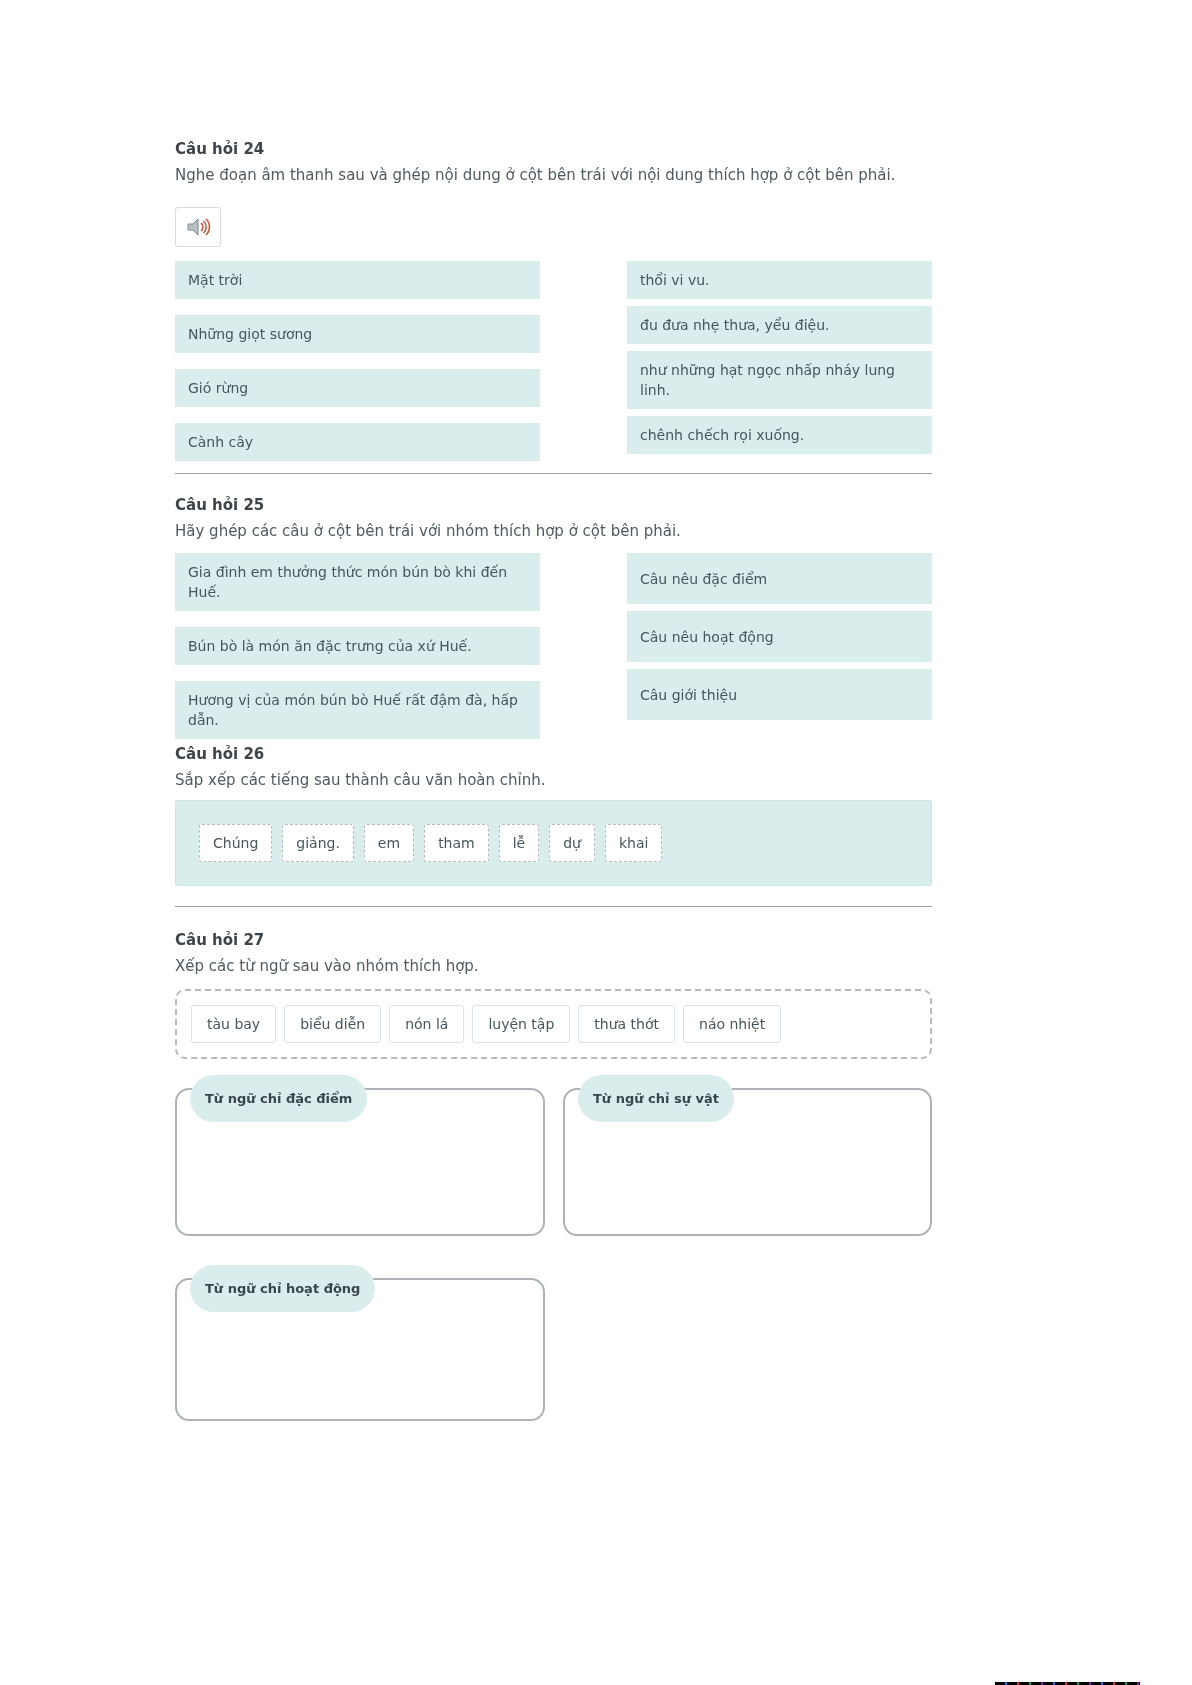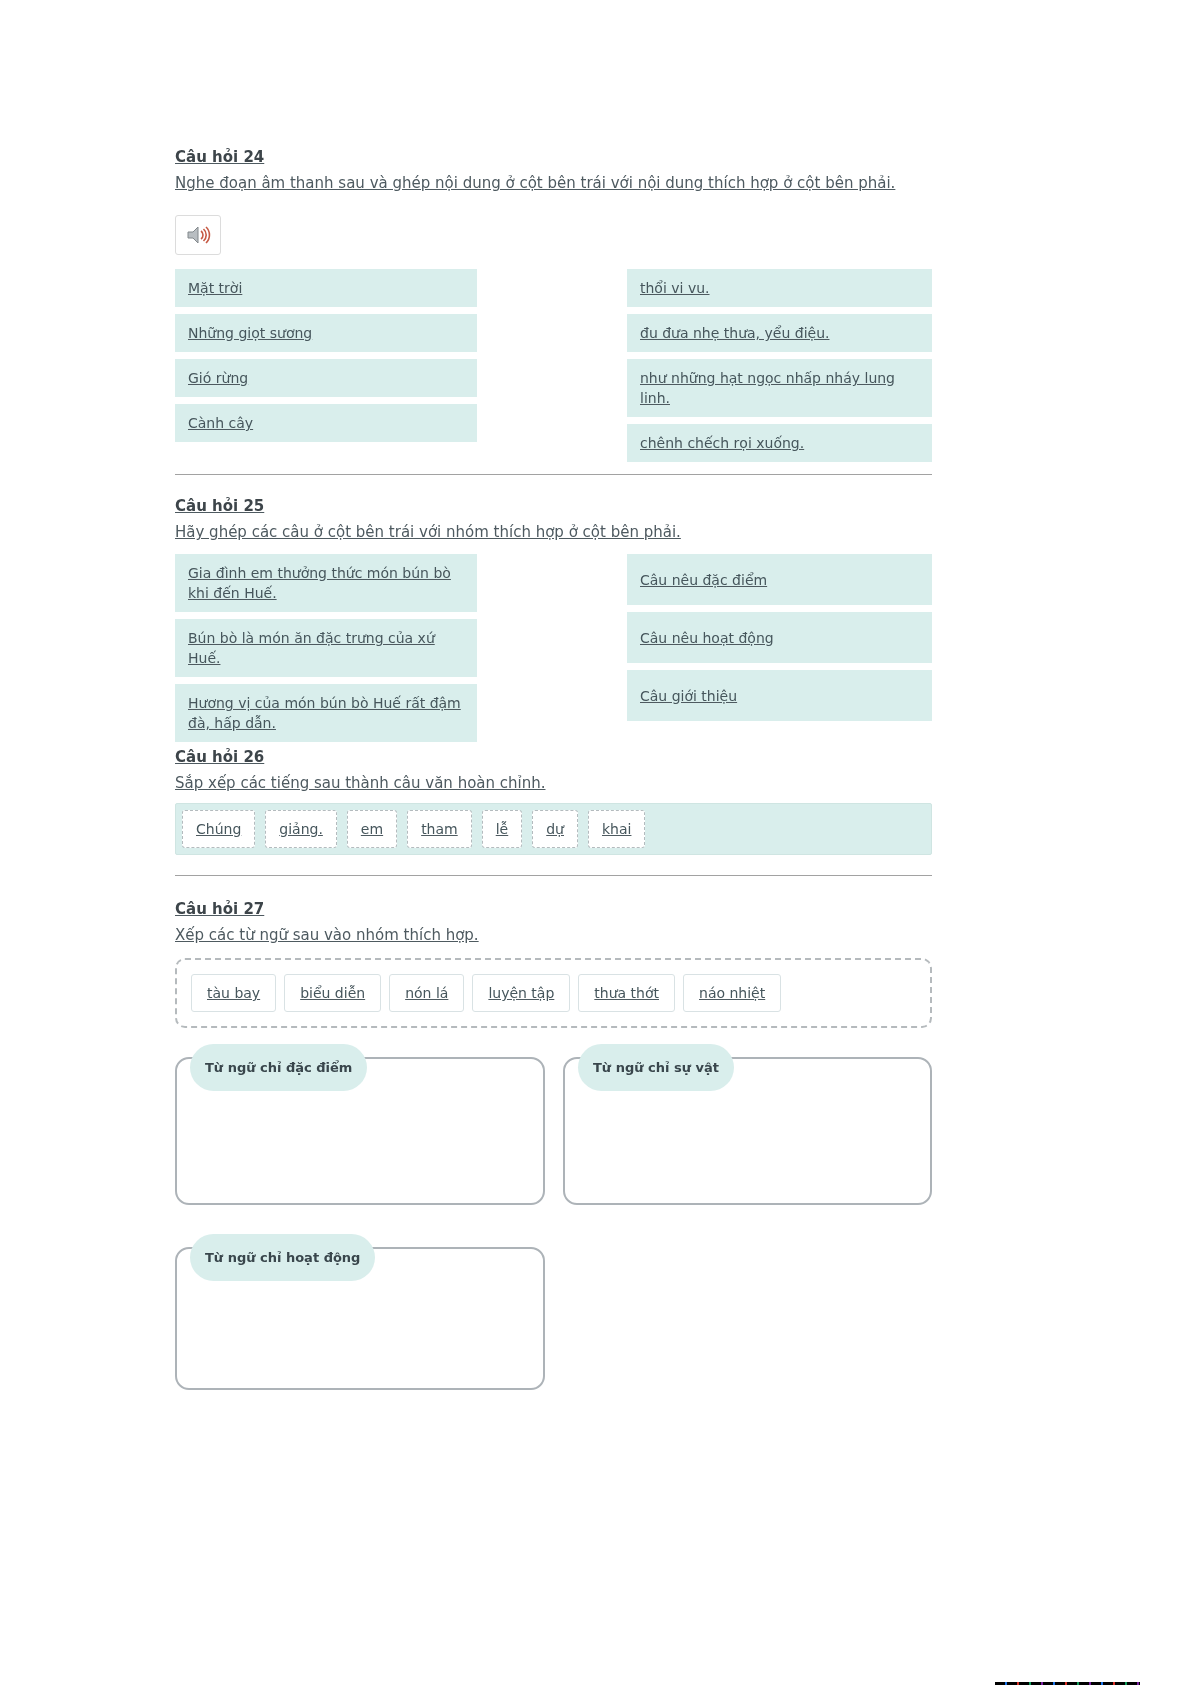--- a/index.html
+++ b/index.html
@@ -8,7 +8,7 @@
     font-family:"DejaVu Sans","Liberation Sans",sans-serif;
     color:#4e5a60;overflow:hidden;
   }
-  .content{position:absolute;left:175px;top:8px;width:757px;text-decoration:underline;}
+  .content{position:absolute;left:175px;top:0;width:757px;}
   .q-title{margin:0;font-size:15px;font-weight:700;color:#3d454a;}
   .q-instr{margin:7px 0 0;font-size:15px;color:#4e5a60;line-height:20px;}
   .mt-140{margin-top:140px;}

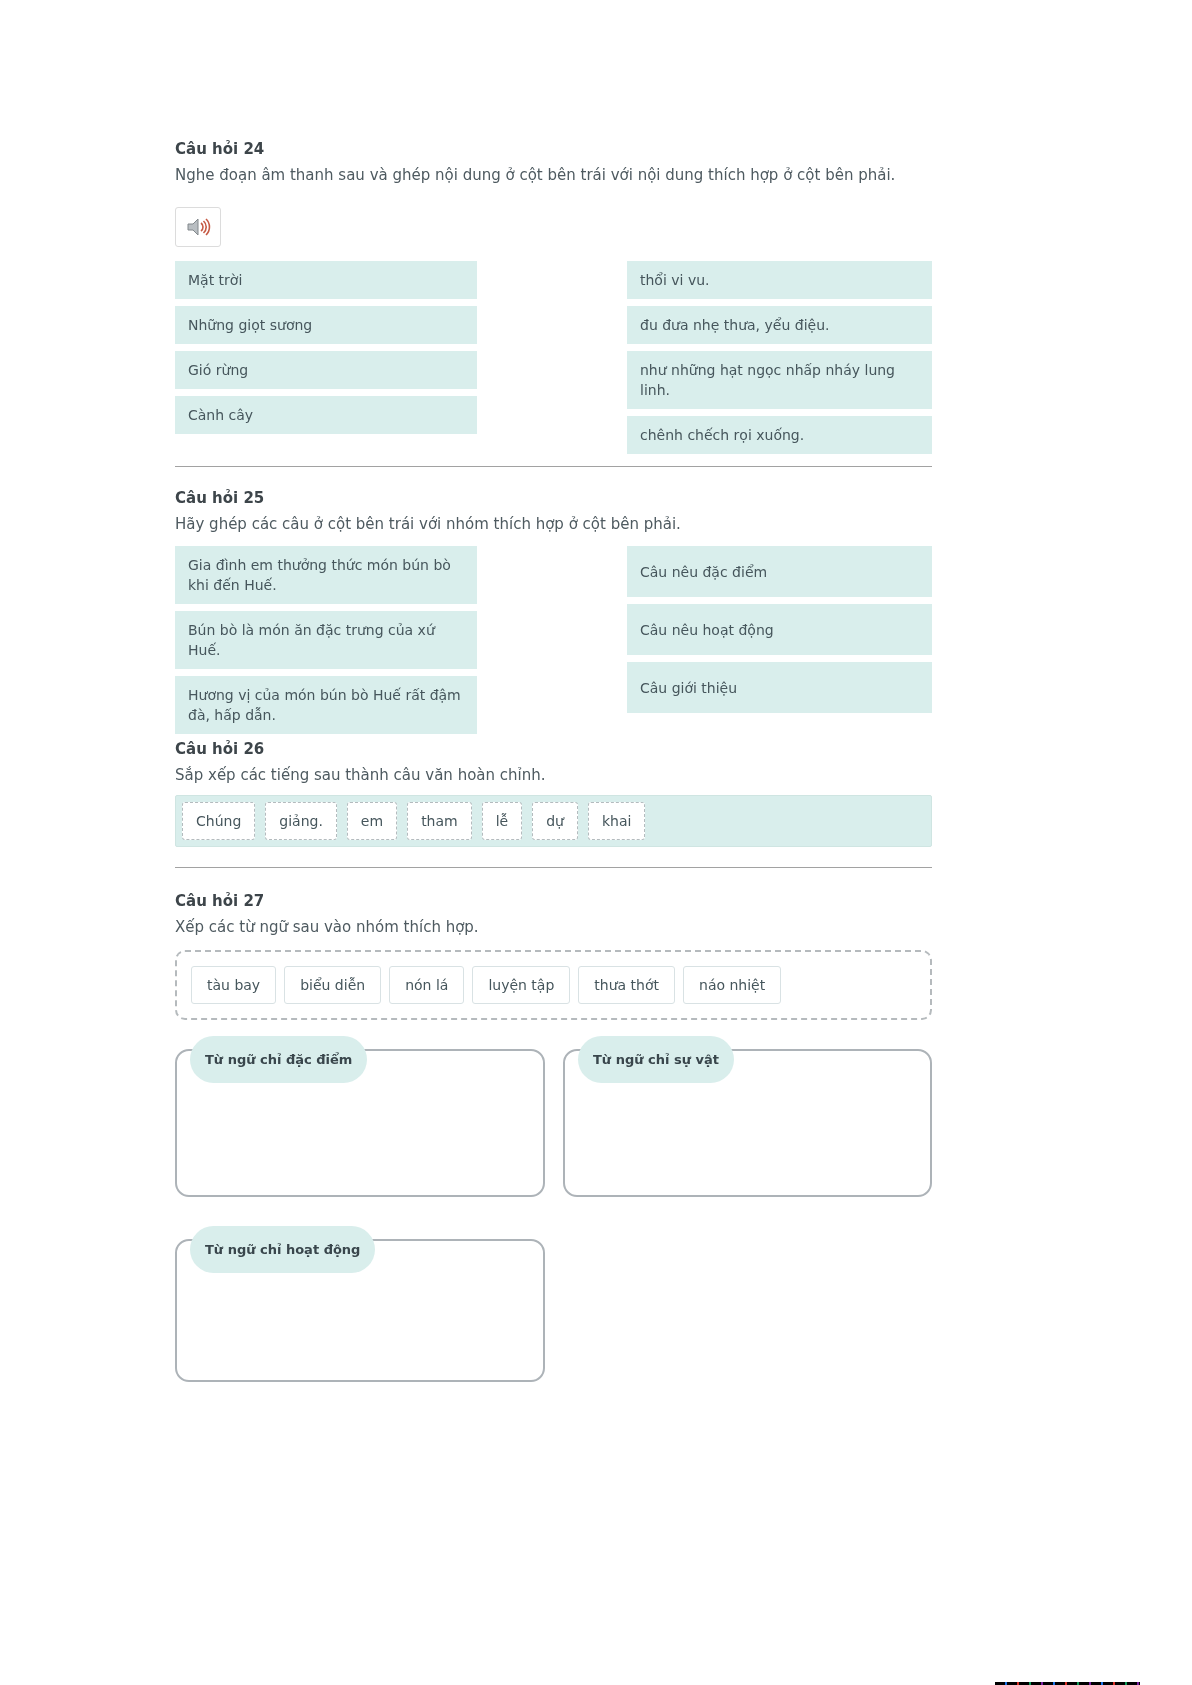--- a/index.html
+++ b/index.html
@@ -23,7 +23,7 @@
   
   .match-grid{margin-top:14px;display:flex;justify-content:space-between;}
   .col{display:flex;flex-direction:column;gap:7px;}
-  .col.l{width:302px;}
+  .col.l{width:365px;gap:16px;}
   .col.r{width:305px;}
   .mbox{
     background:#d9eeec;padding:9px 13px;font-size:14px;line-height:20px;

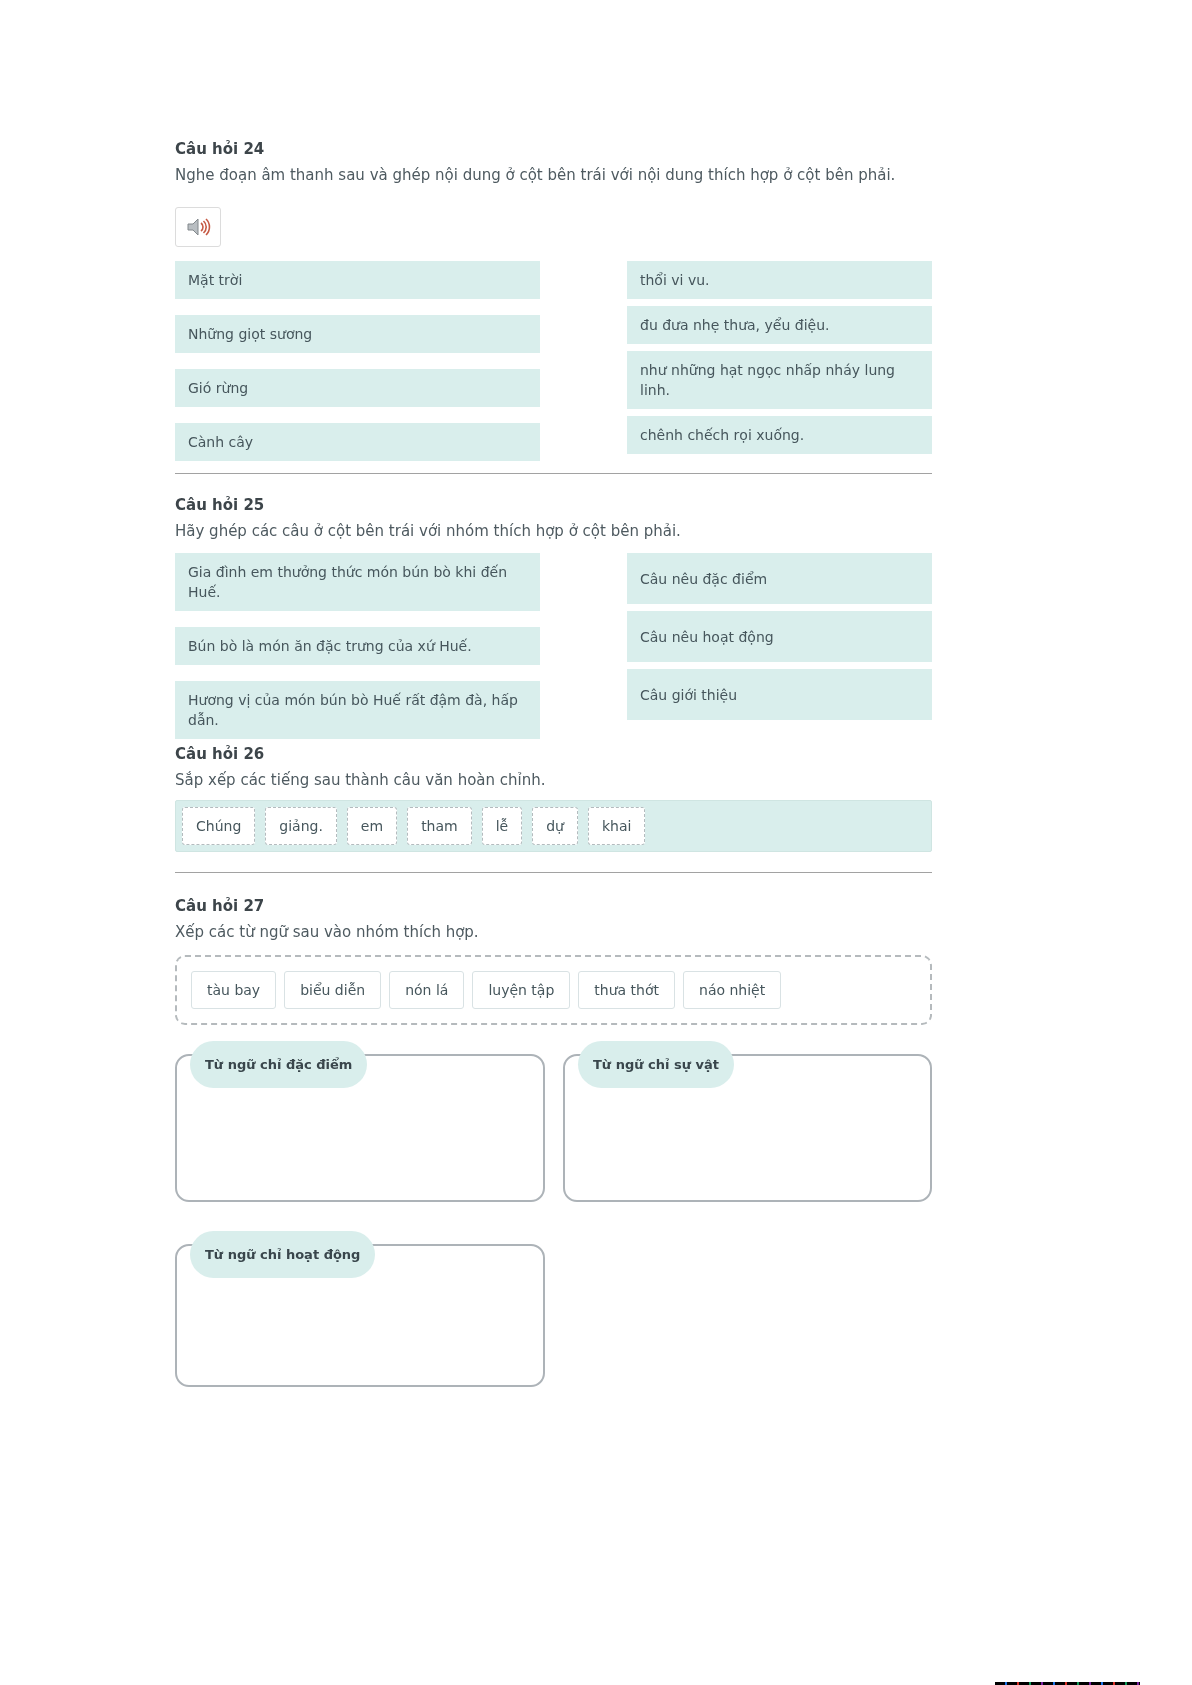--- a/index.html
+++ b/index.html
@@ -33,7 +33,7 @@
   
   .teal-pool{
     margin-top:10px;background:#d9eeec;border:1px solid #cfe5e2;border-radius:2px;
-    padding:6px;display:flex;flex-wrap:wrap;gap:10px;box-sizing:border-box;
+    padding:23px;display:flex;flex-wrap:wrap;gap:10px;box-sizing:border-box;
   }
   .chip-dashed{
     background:#fff;border:1px dashed #b4bbbe;border-radius:3px;

